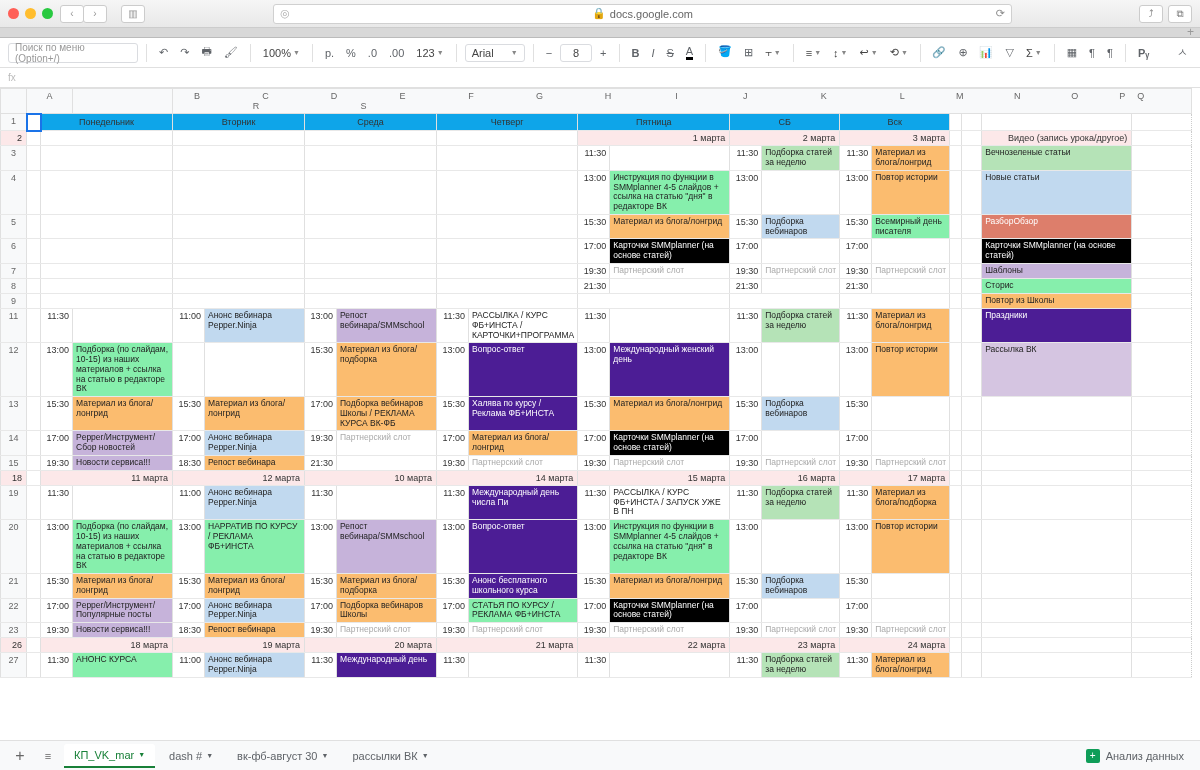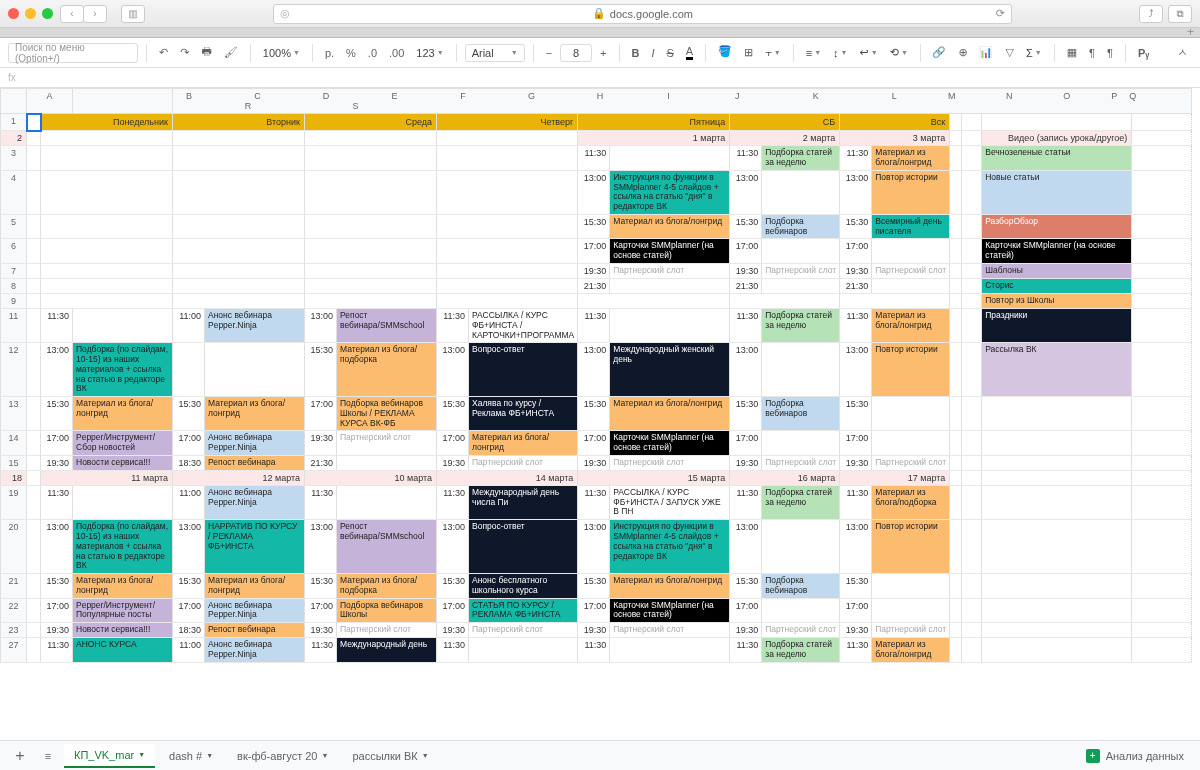--- a/index.html
+++ b/index.html
@@ -187,7 +187,7 @@
 <th class="corner"></th>
 <th colspan="2"><span>A</span></th>
 <th></th>
-<th colspan="16" style="text-align:left;padding-left:0">
+<th colspan="16" style="text-align:left;padding-left:8px">
   <span style="display:inline-block;width:32px;text-align:center">B</span>
   <span style="display:inline-block;width:100px;text-align:center">C</span>
   <span style="display:inline-block;width:32px;text-align:center">D</span>

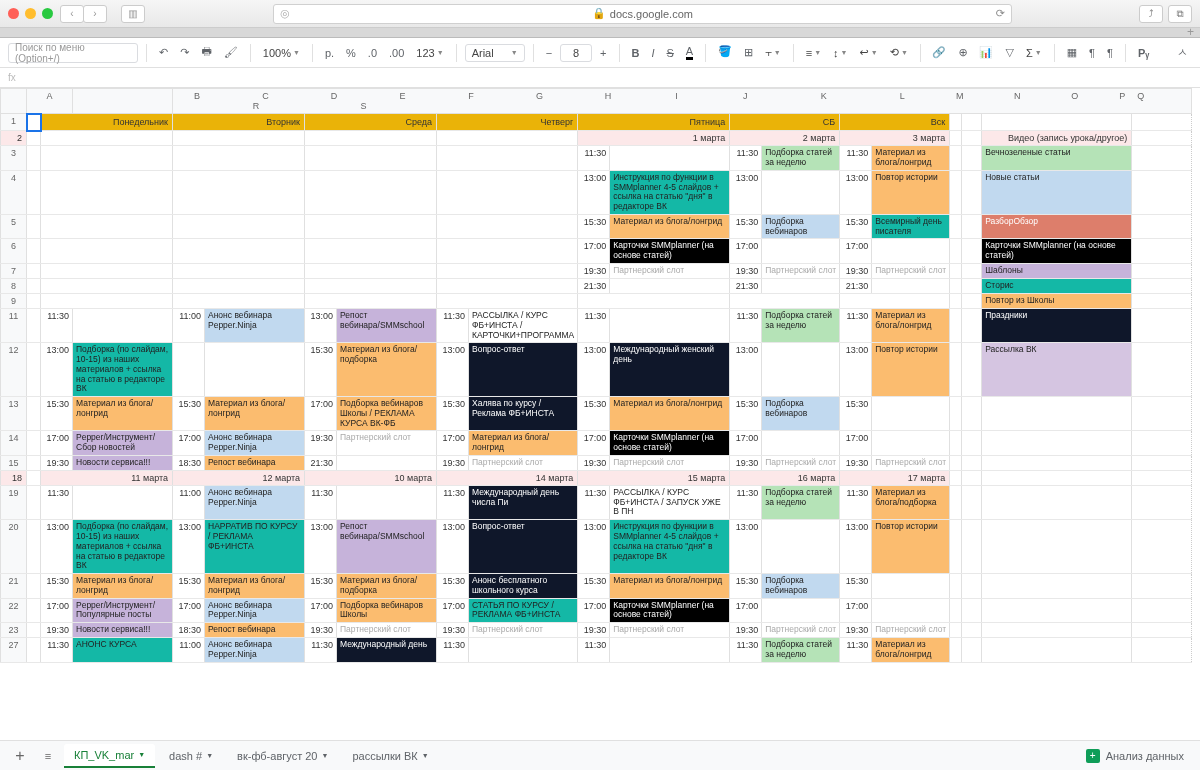--- a/index.html
+++ b/index.html
@@ -38,7 +38,7 @@
 .rowh{background:#f8f9fa;text-align:center;color:#666;width:26px;font-size:9px}
 .corner{background:#f8f9fa;width:26px}
 td{border-right:1px dotted #ccc;border-bottom:1px solid #e8e8e8}
-.day-head{background:#eab308;text-align:right;padding:3px 4px;font-size:9px;color:#333}
+.day-head{background:#0ea5e9;text-align:center;padding:3px 4px;font-size:9px;color:#333}
 .date-row td{background:#fce8e9;text-align:right;padding:2px 4px;font-size:9px;color:#333}
 .time{text-align:right;padding-right:3px;font-size:9px;color:#333;white-space:nowrap}
 .ev{padding:2px 3px;font-size:8.5px;line-height:1.15}

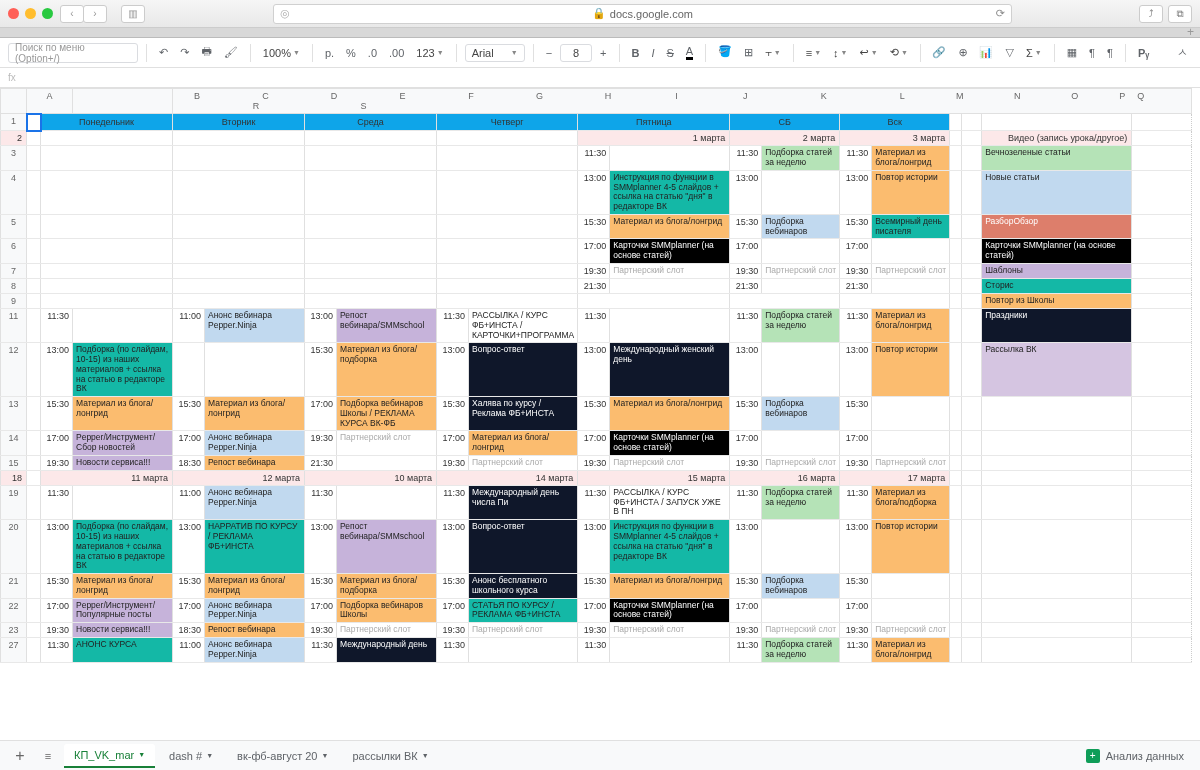--- a/index.html
+++ b/index.html
@@ -42,7 +42,7 @@
 .date-row td{background:#fce8e9;text-align:right;padding:2px 4px;font-size:9px;color:#333}
 .time{text-align:right;padding-right:3px;font-size:9px;color:#333;white-space:nowrap}
 .ev{padding:2px 3px;font-size:8.5px;line-height:1.15}
-.c-yel{background:#14b8a6}.c-orn{background:#fbbc6f}.c-blue{background:#c1d9ef}
+.c-yel{background:#86efac}.c-orn{background:#fbbc6f}.c-blue{background:#c1d9ef}
 .c-grn{background:#b5e3b7}.c-pur{background:#c6b3da}.c-dor{background:#0f172a;color:#fff}
 .c-blk{background:#000;color:#fff}.c-gry{color:#aaa}.c-red{background:#dd7e6b;color:#fff}
 .c-brn{background:#b45f06;color:#fff}.c-lpur{background:#d5c5e1}

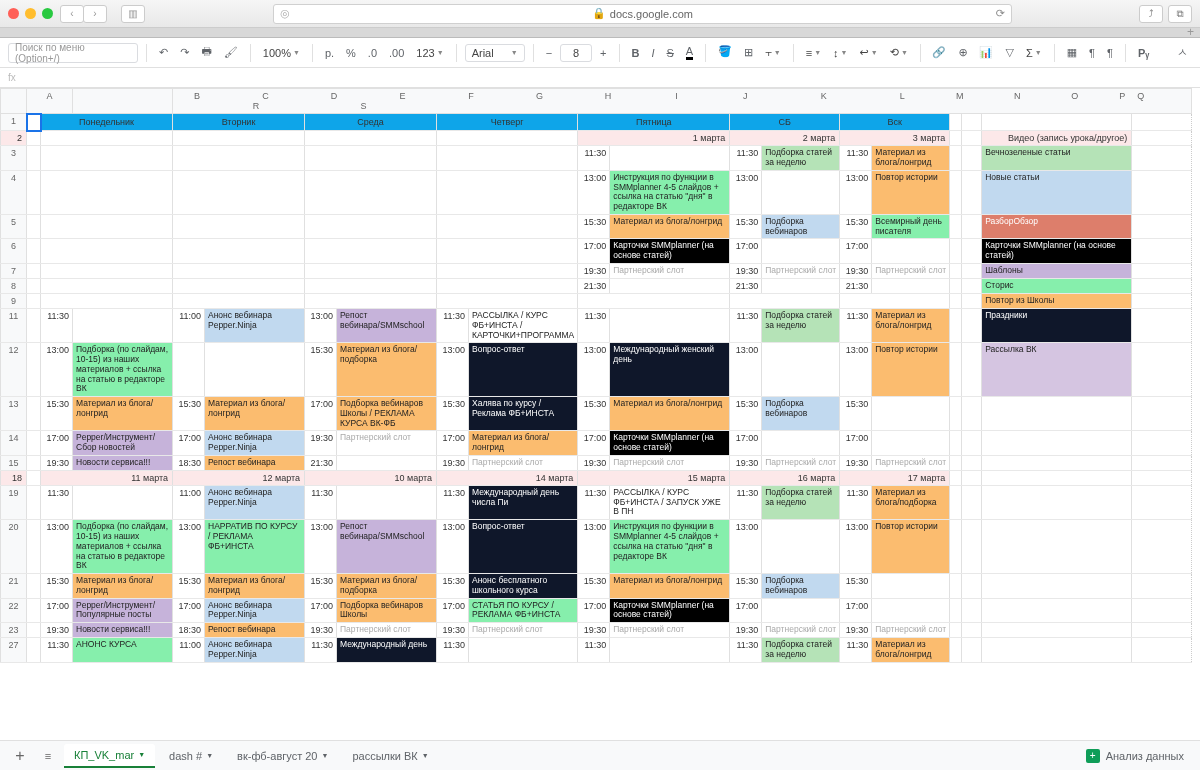--- a/index.html
+++ b/index.html
@@ -43,7 +43,7 @@
 .time{text-align:right;padding-right:3px;font-size:9px;color:#333;white-space:nowrap}
 .ev{padding:2px 3px;font-size:8.5px;line-height:1.15}
 .c-yel{background:#86efac}.c-orn{background:#fbbc6f}.c-blue{background:#c1d9ef}
-.c-grn{background:#b5e3b7}.c-pur{background:#c6b3da}.c-dor{background:#0f172a;color:#fff}
+.c-grn{background:#b5e3b7}.c-pur{background:#c6b3da}.c-dor{background:#4c1d95;color:#fff}
 .c-blk{background:#000;color:#fff}.c-gry{color:#aaa}.c-red{background:#dd7e6b;color:#fff}
 .c-brn{background:#b45f06;color:#fff}.c-lpur{background:#d5c5e1}
 .blank-row td{height:14px}

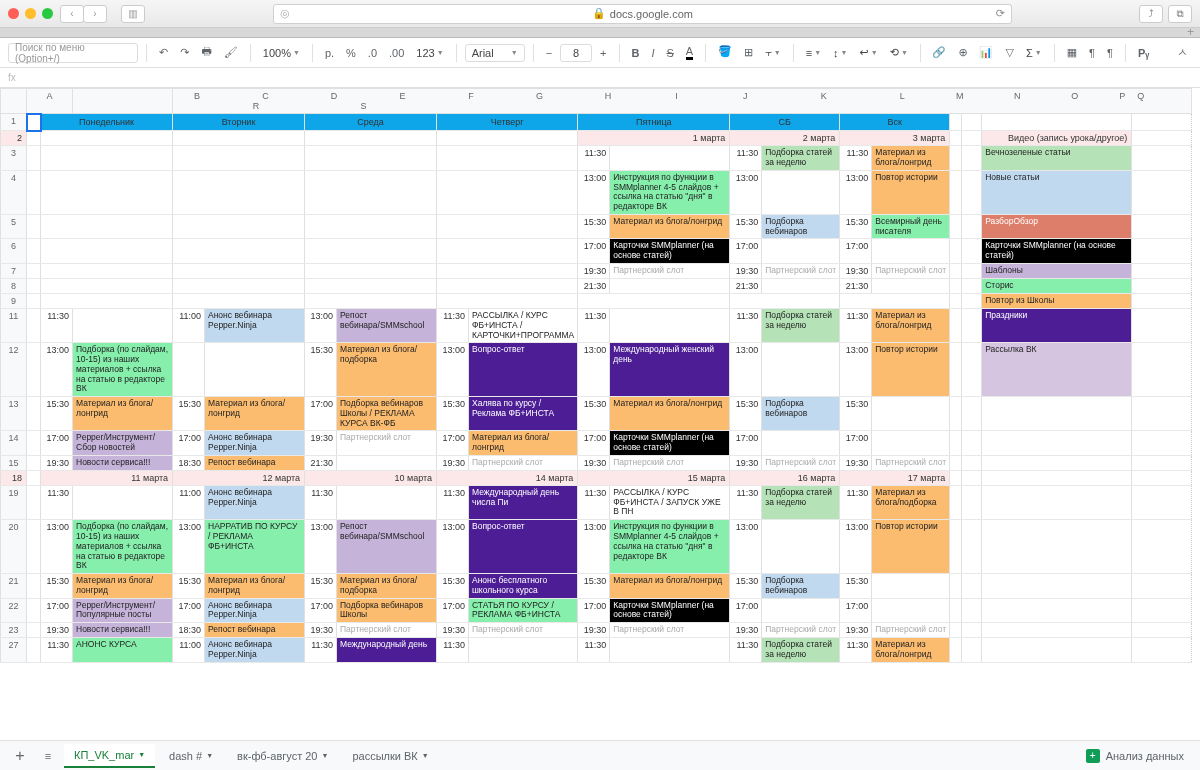--- a/index.html
+++ b/index.html
@@ -620,6 +620,21 @@
         </tr>
 
 
+<tr class="date-row">
+          <td class="rowh">26</td>
+          <td style="background:#fff"></td>
+<td colspan="2">18 марта</td>
+          <td colspan="2">19 марта</td>
+<td colspan="2">20 марта</td>
+          <td colspan="2">21 марта</td>
+<td colspan="2">22 марта</td>
+          <td colspan="2">23 марта</td>
+<td colspan="2">24 марта</td>
+          <td style="background:#fff"></td>
+          <td style="background:#fff"></td>
+          <td style="background:#fff"></td>
+          <td style="background:#fff"></td>
+        </tr>
 
 <tr>
           <td class="rowh">27</td>

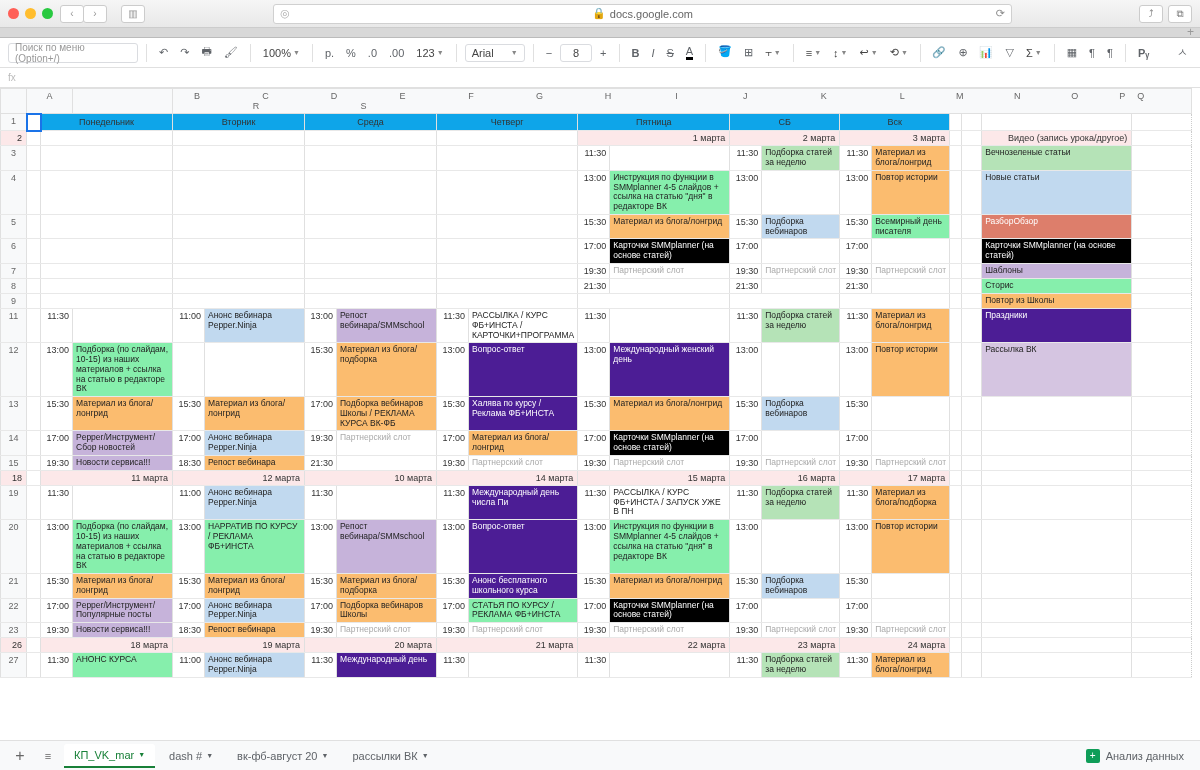--- a/index.html
+++ b/index.html
@@ -675,7 +675,7 @@
       <span class="arr">▼</span>
     </div>
   <div class="sh-tab">
-      <span>вк-фб-август 20</span>
+      <span>вк-фб-август 30</span>
       <span class="arr">▼</span>
     </div>
   <div class="sh-tab">

